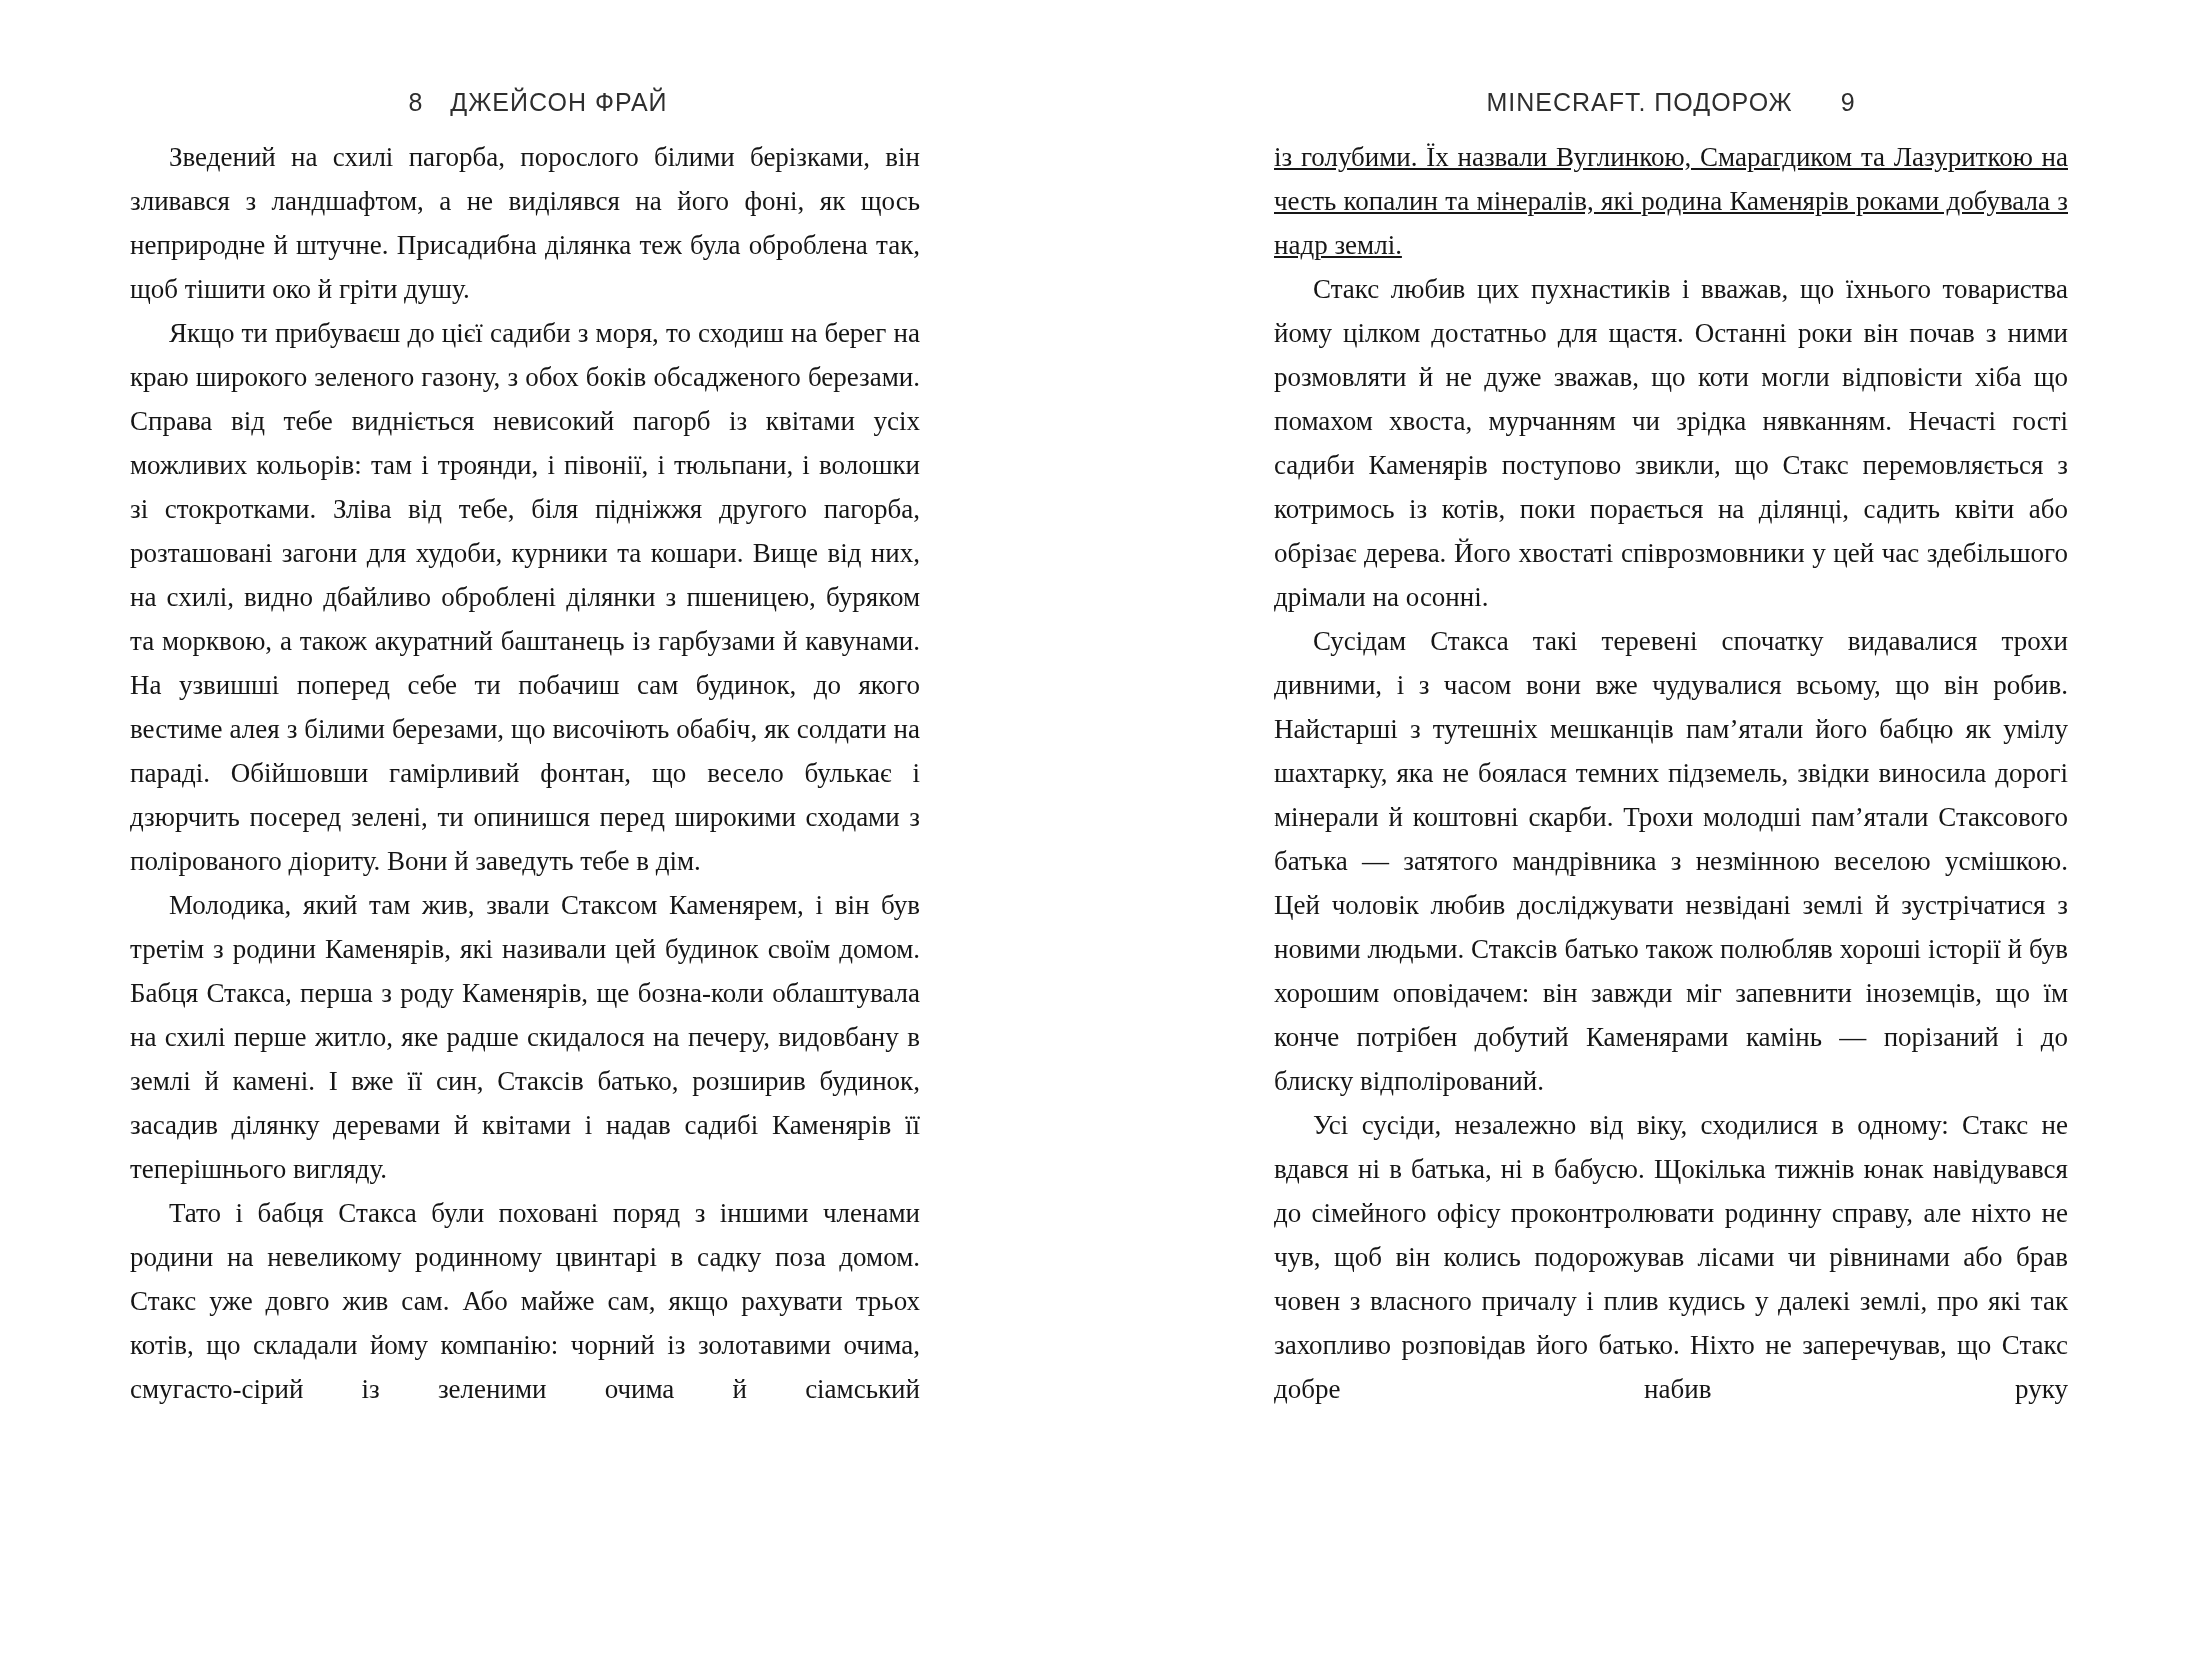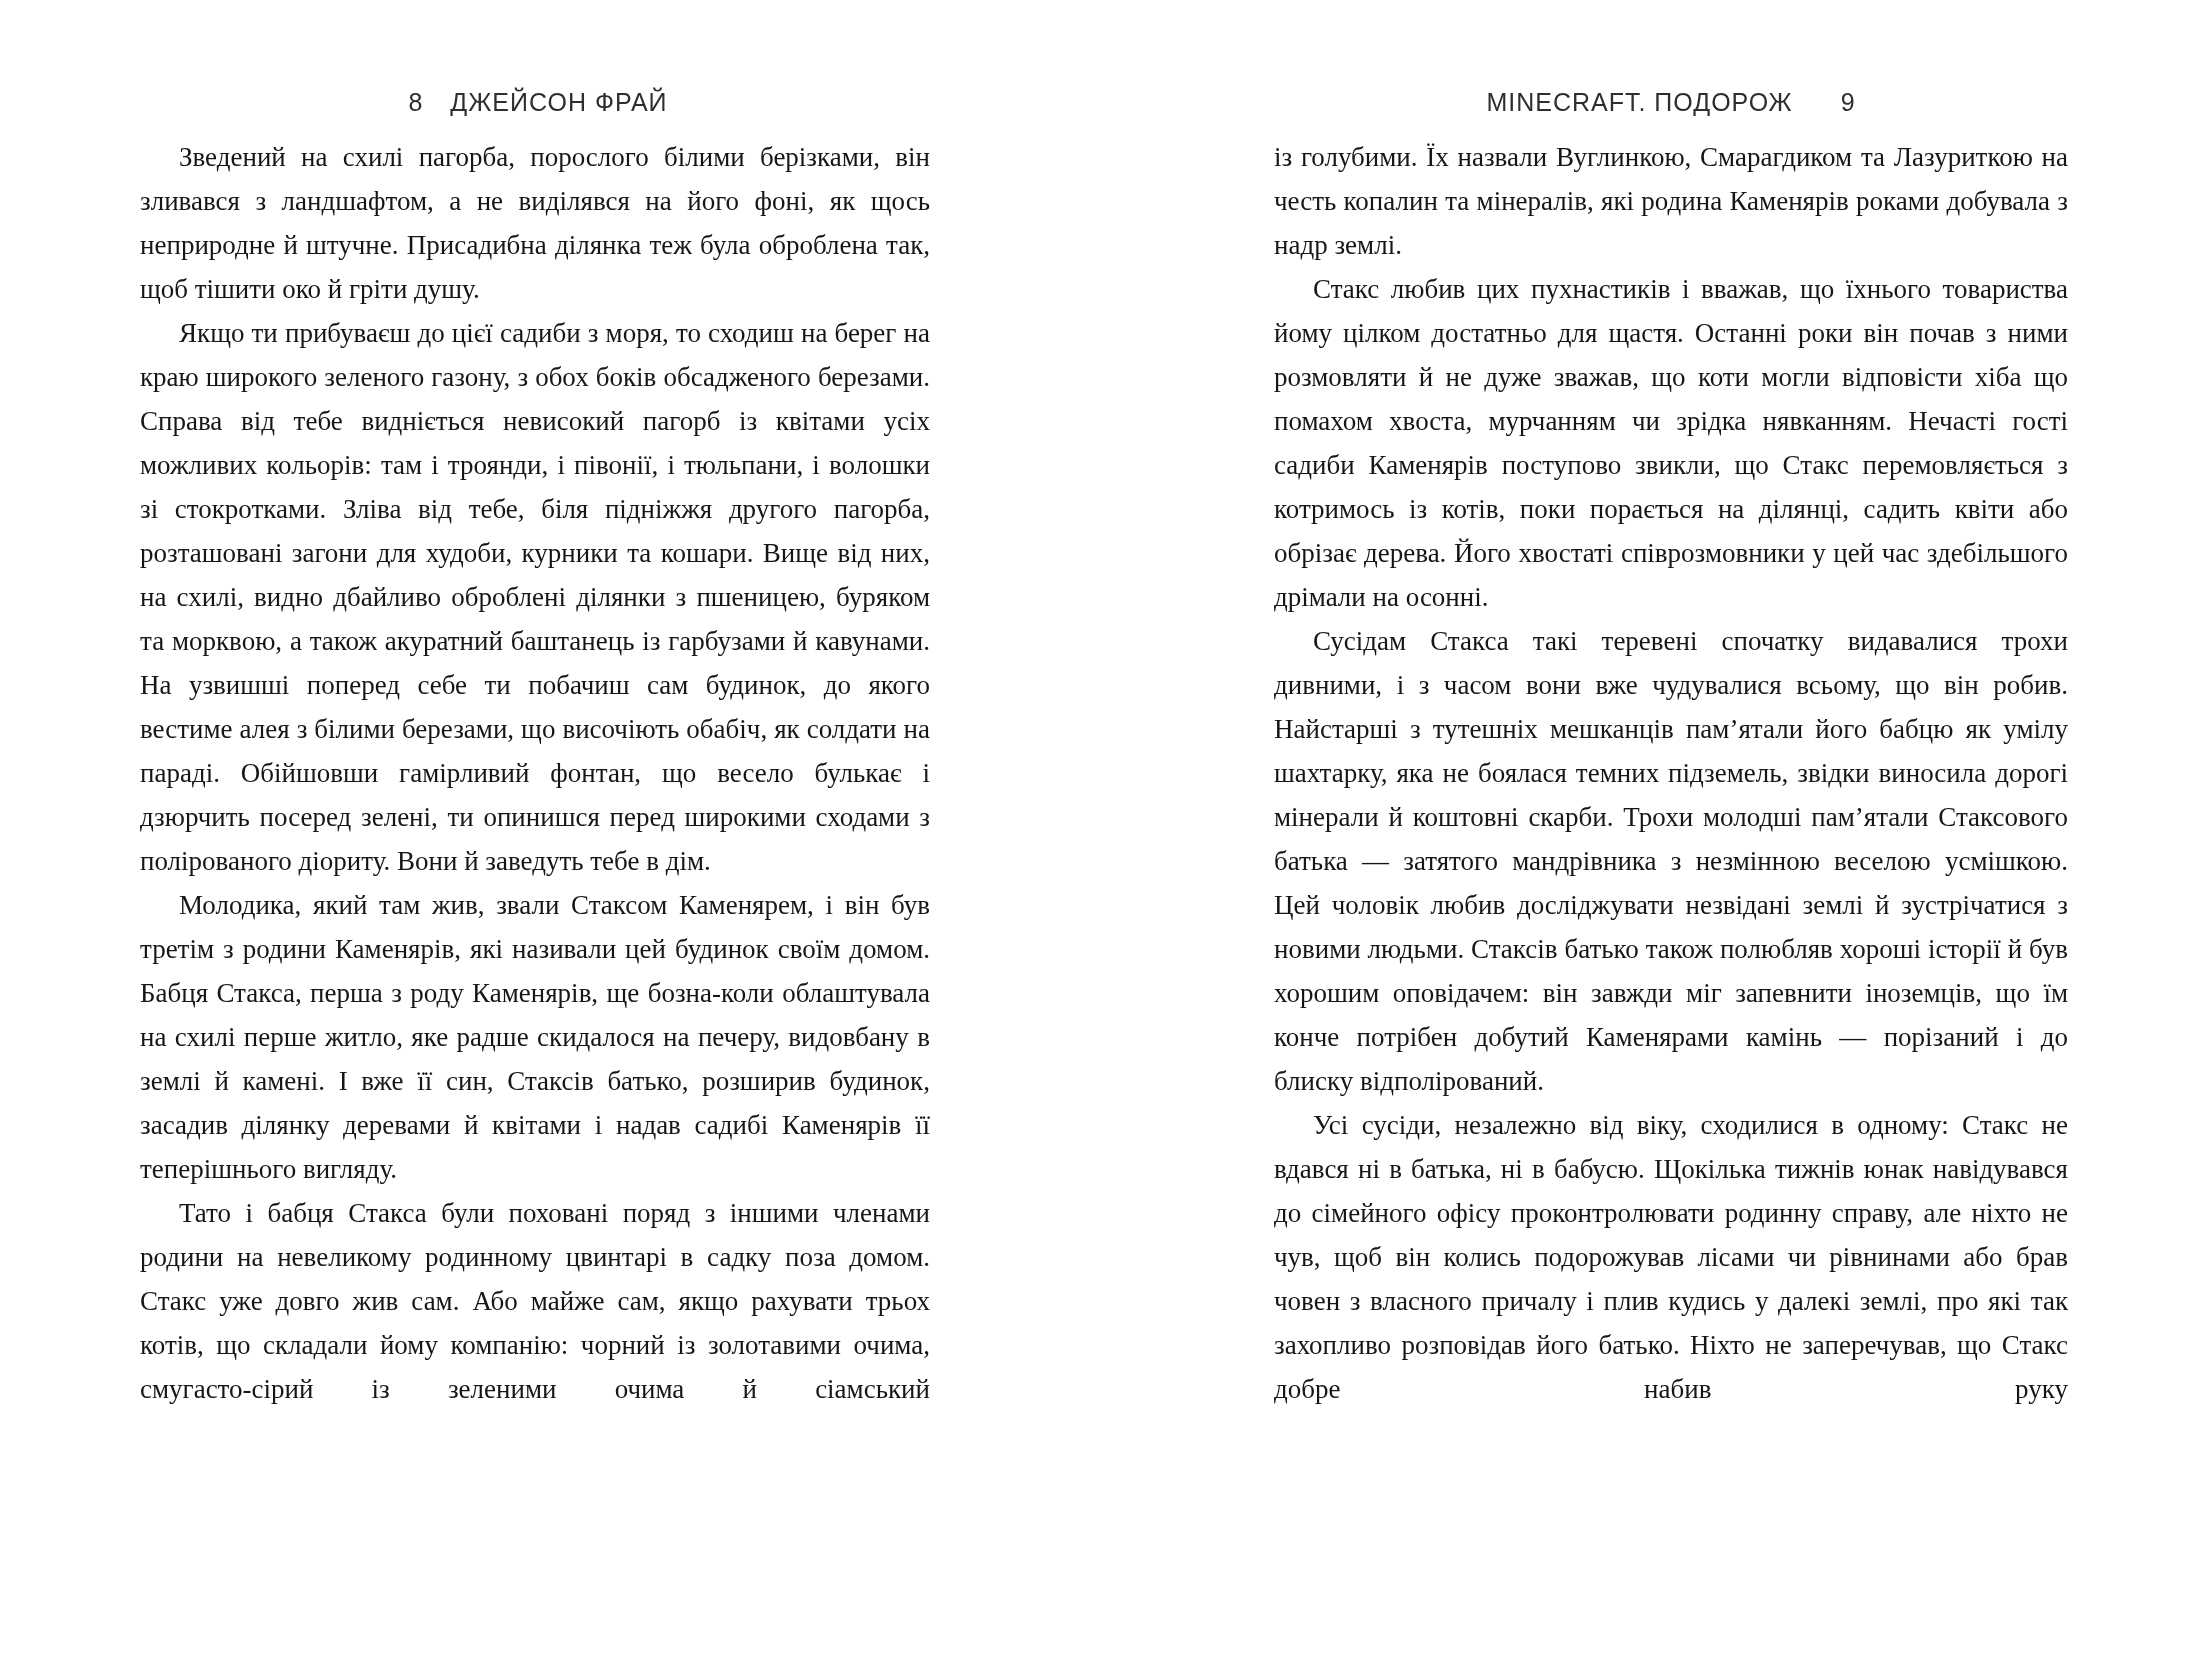--- a/index.html
+++ b/index.html
@@ -48,7 +48,7 @@
     text-align: justify;
     hyphens: auto;
   }
-  .page.left  .text-block { left: 140px; width: 790px; }
+  .page.left  .text-block { left: 130px; width: 790px; }
   .page.right .text-block { left: 171px; width: 794px; }
 
   .text-block p {

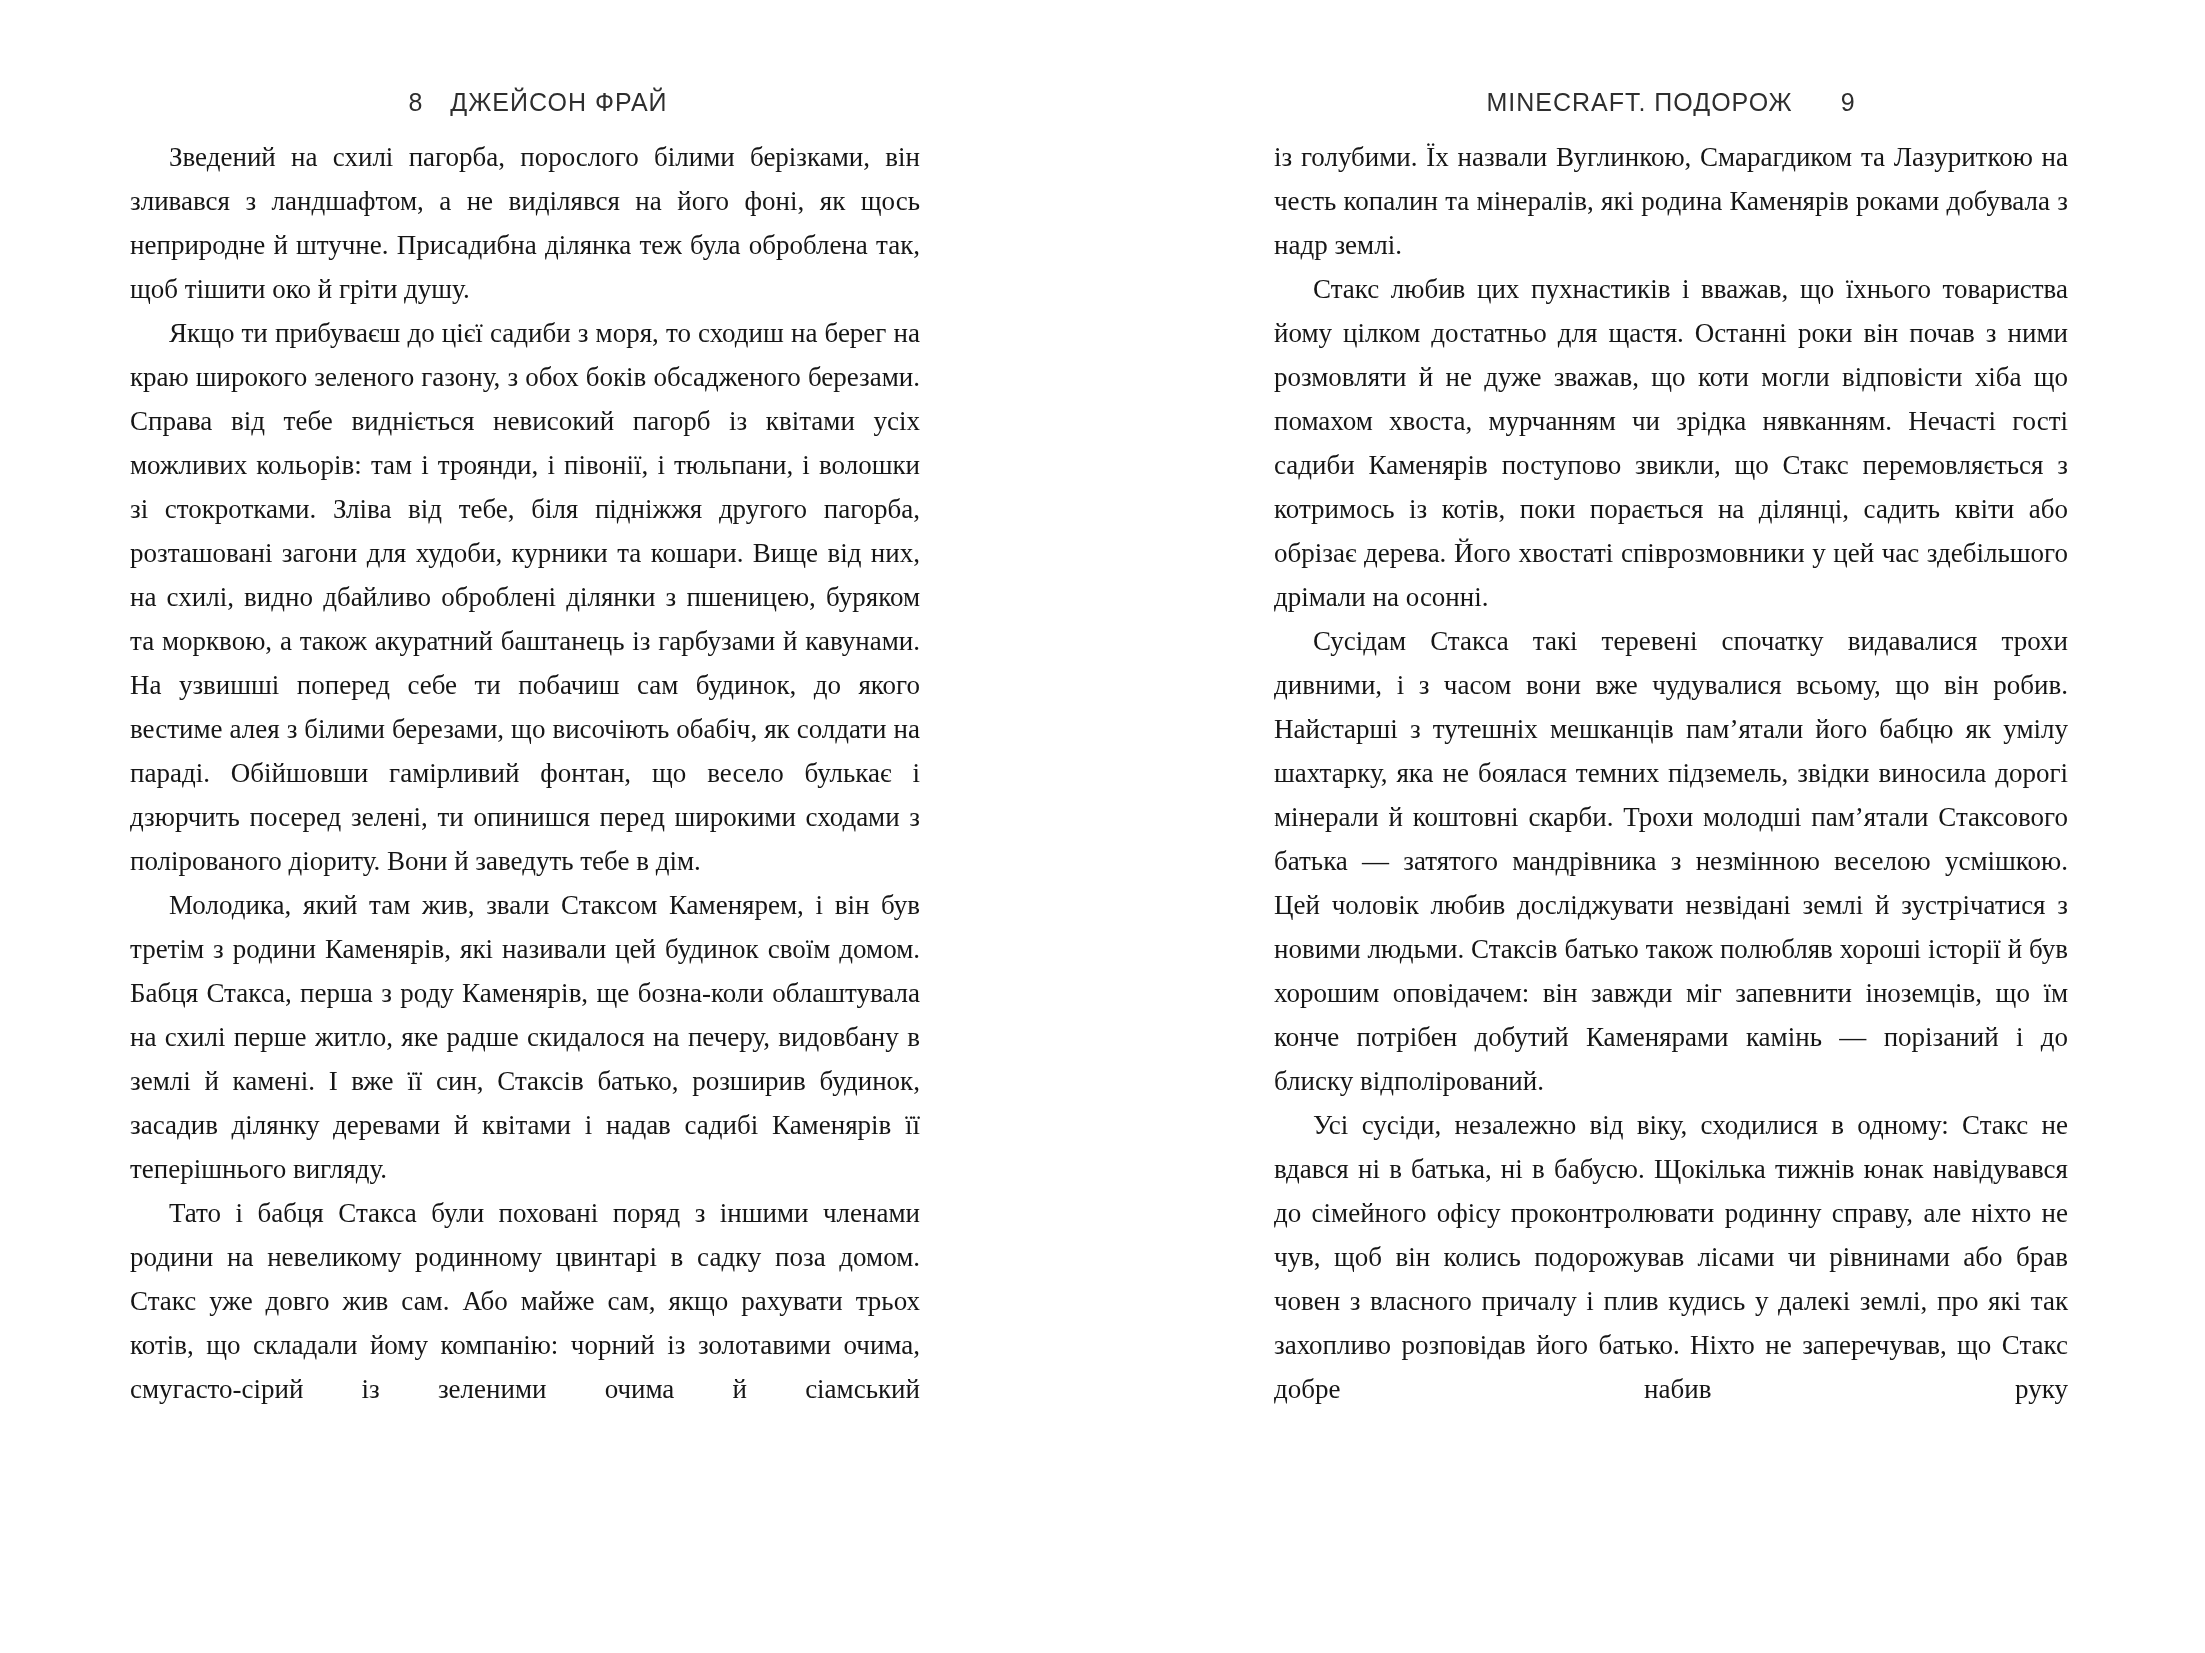--- a/index.html
+++ b/index.html
@@ -56,7 +56,7 @@
     padding: 0;
     text-indent: 39px;
   }
-  .text-block p.no-indent { text-indent: 0; }
+  .text-block p.no-indent { text-indent: 0; text-decoration: underline; }
   
   .text-block p.cont { text-align-last: justify; }
 </style>

